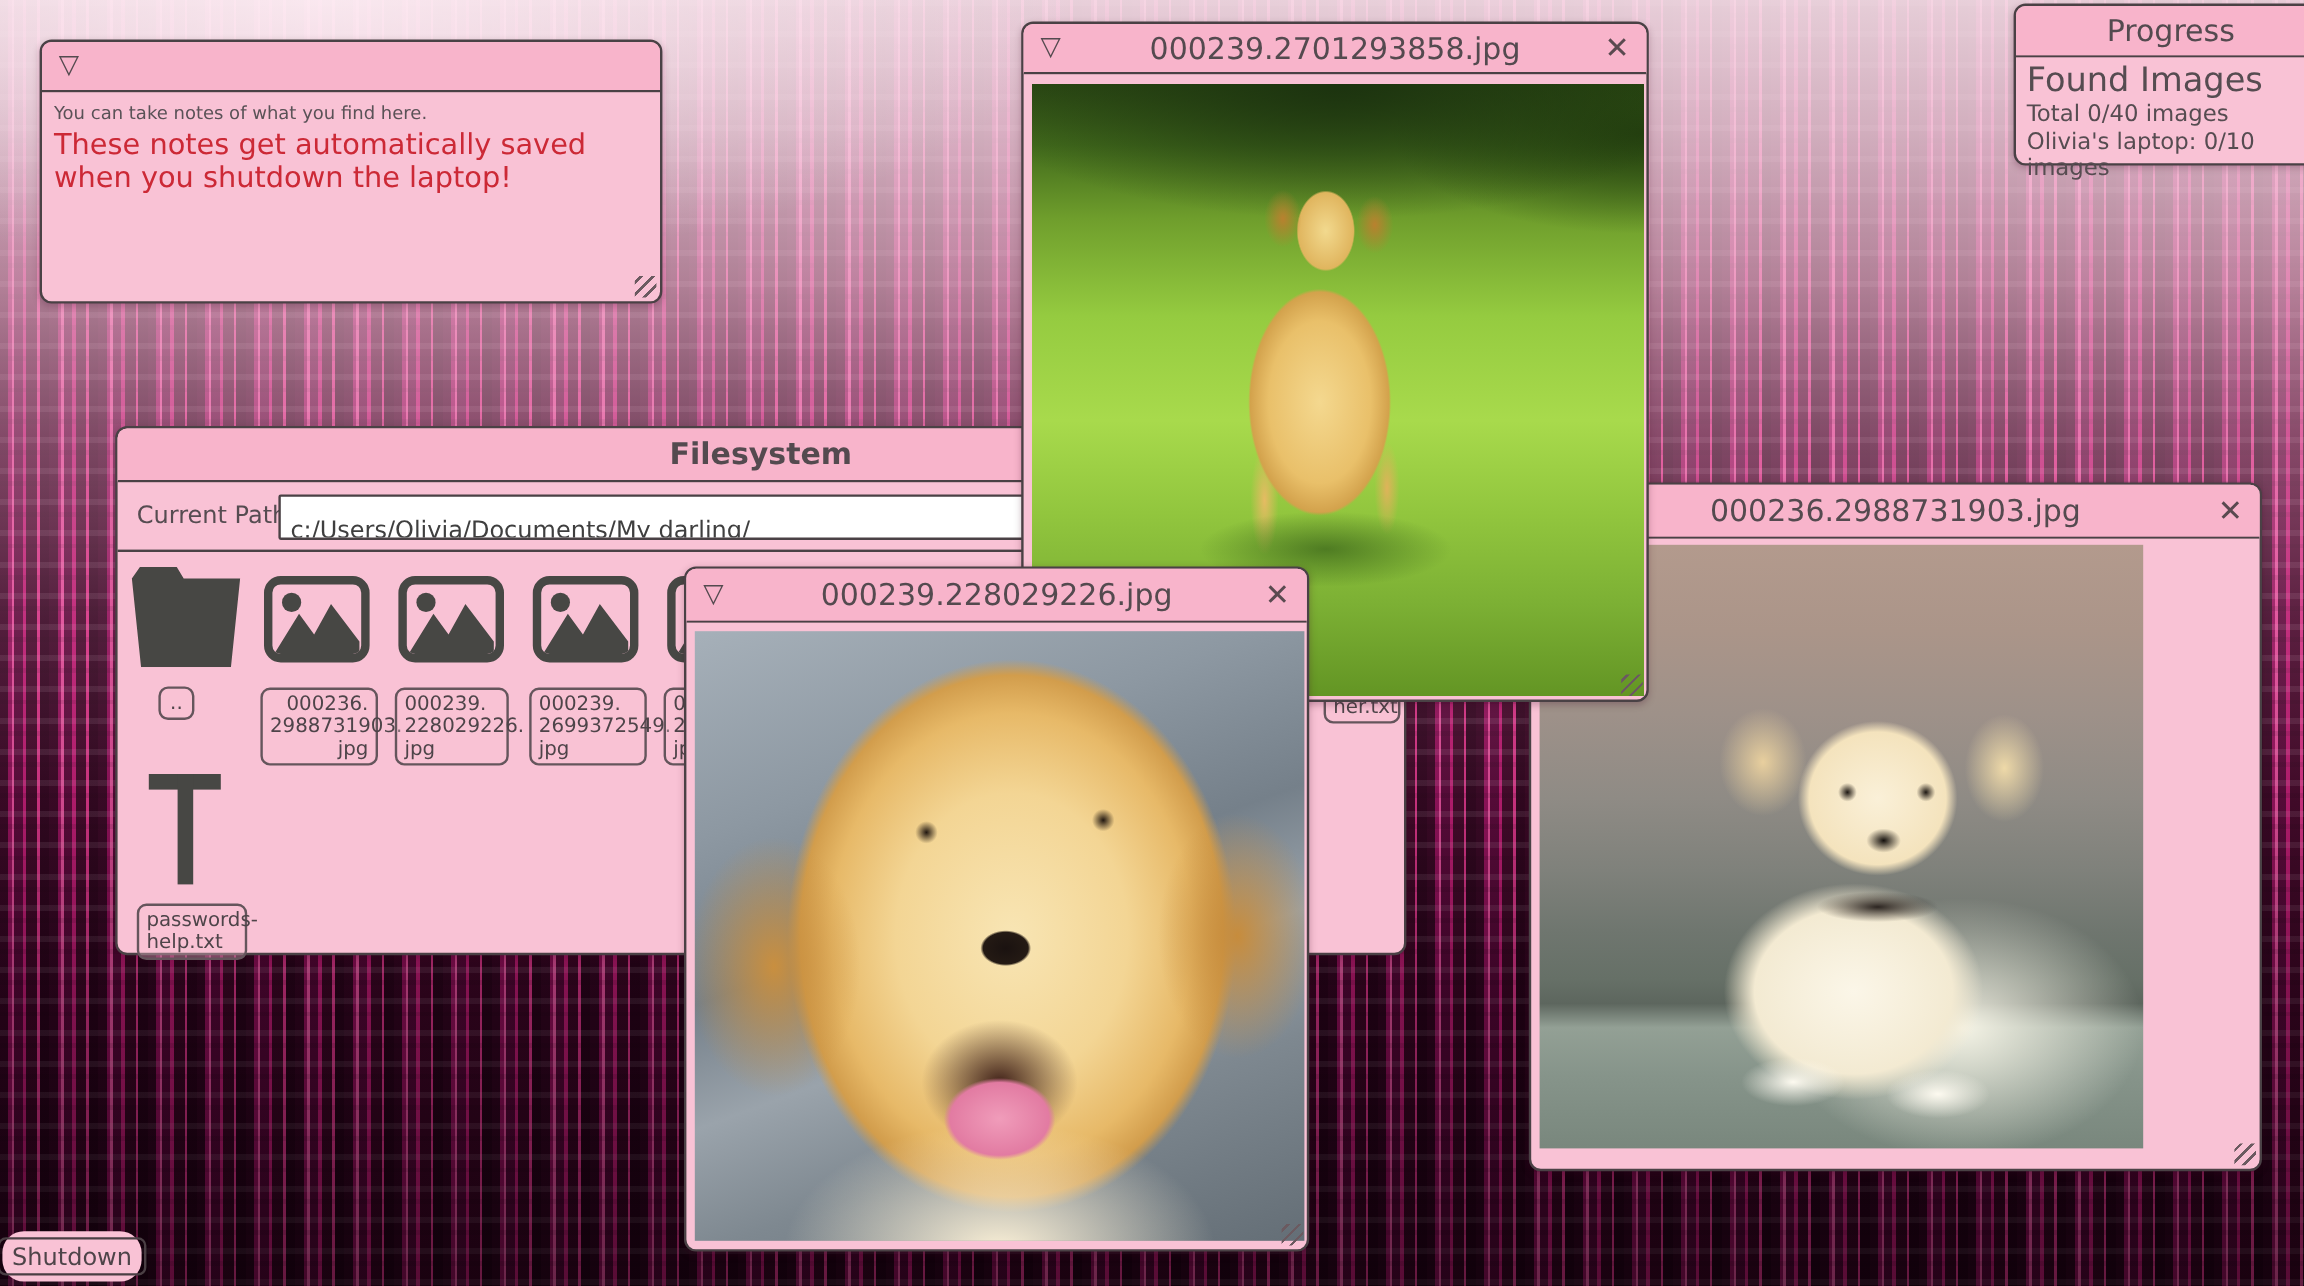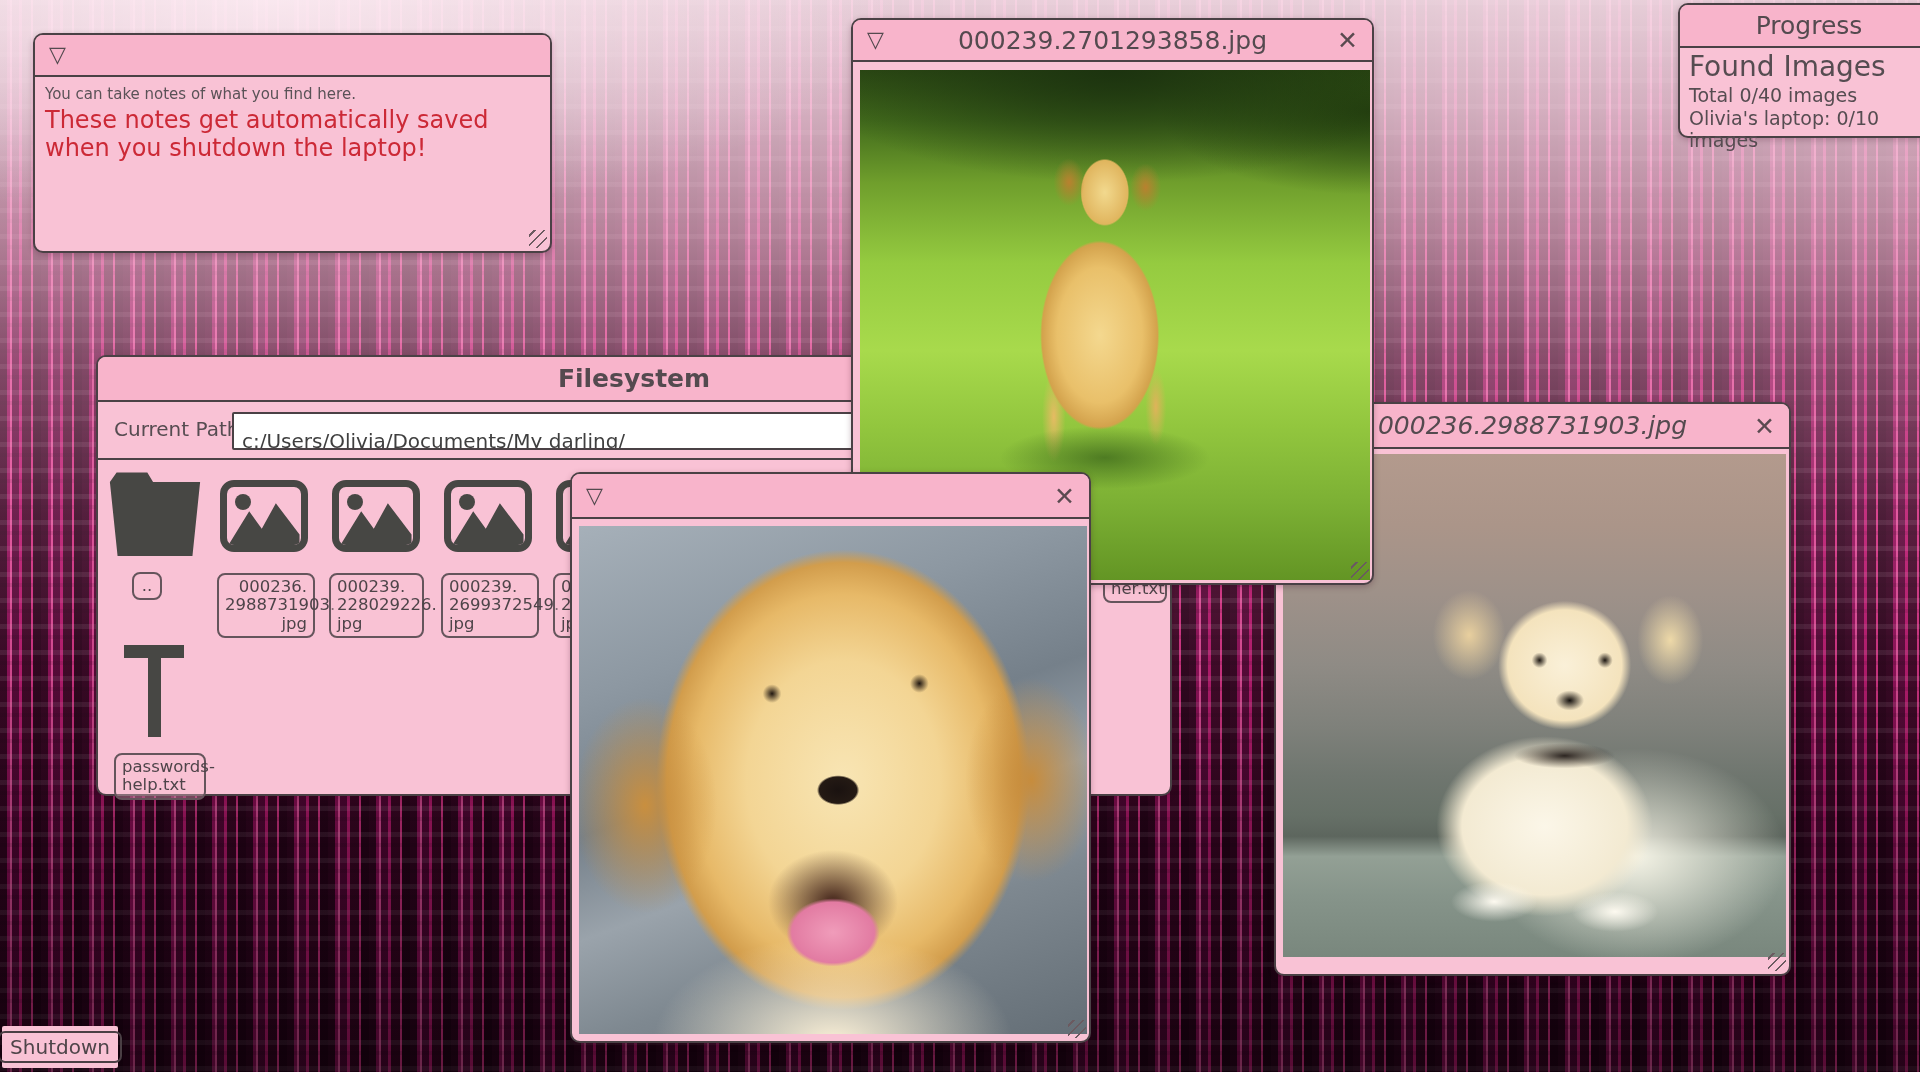--- a/index.html
+++ b/index.html
@@ -82,7 +82,7 @@
   .texticon .tbar{position:absolute;left:0;top:0;width:60px;height:13px;background:#474744;}
   .texticon .tstem{position:absolute;left:24px;top:0;width:13px;height:92px;background:#474744;}
   
-  #win3{left:1274px;top:402px;width:517px;height:574px;z-index:3;font-style:italic;}
+  #win3{left:1274px;top:402px;width:611px;height:574px;z-index:3;}
   #win3 .titlebar{height:45px;}
   #win1{left:851px;top:18px;width:523px;height:567px;z-index:4;}
   #win2{left:570px;top:472px;width:521px;height:571px;z-index:5;}

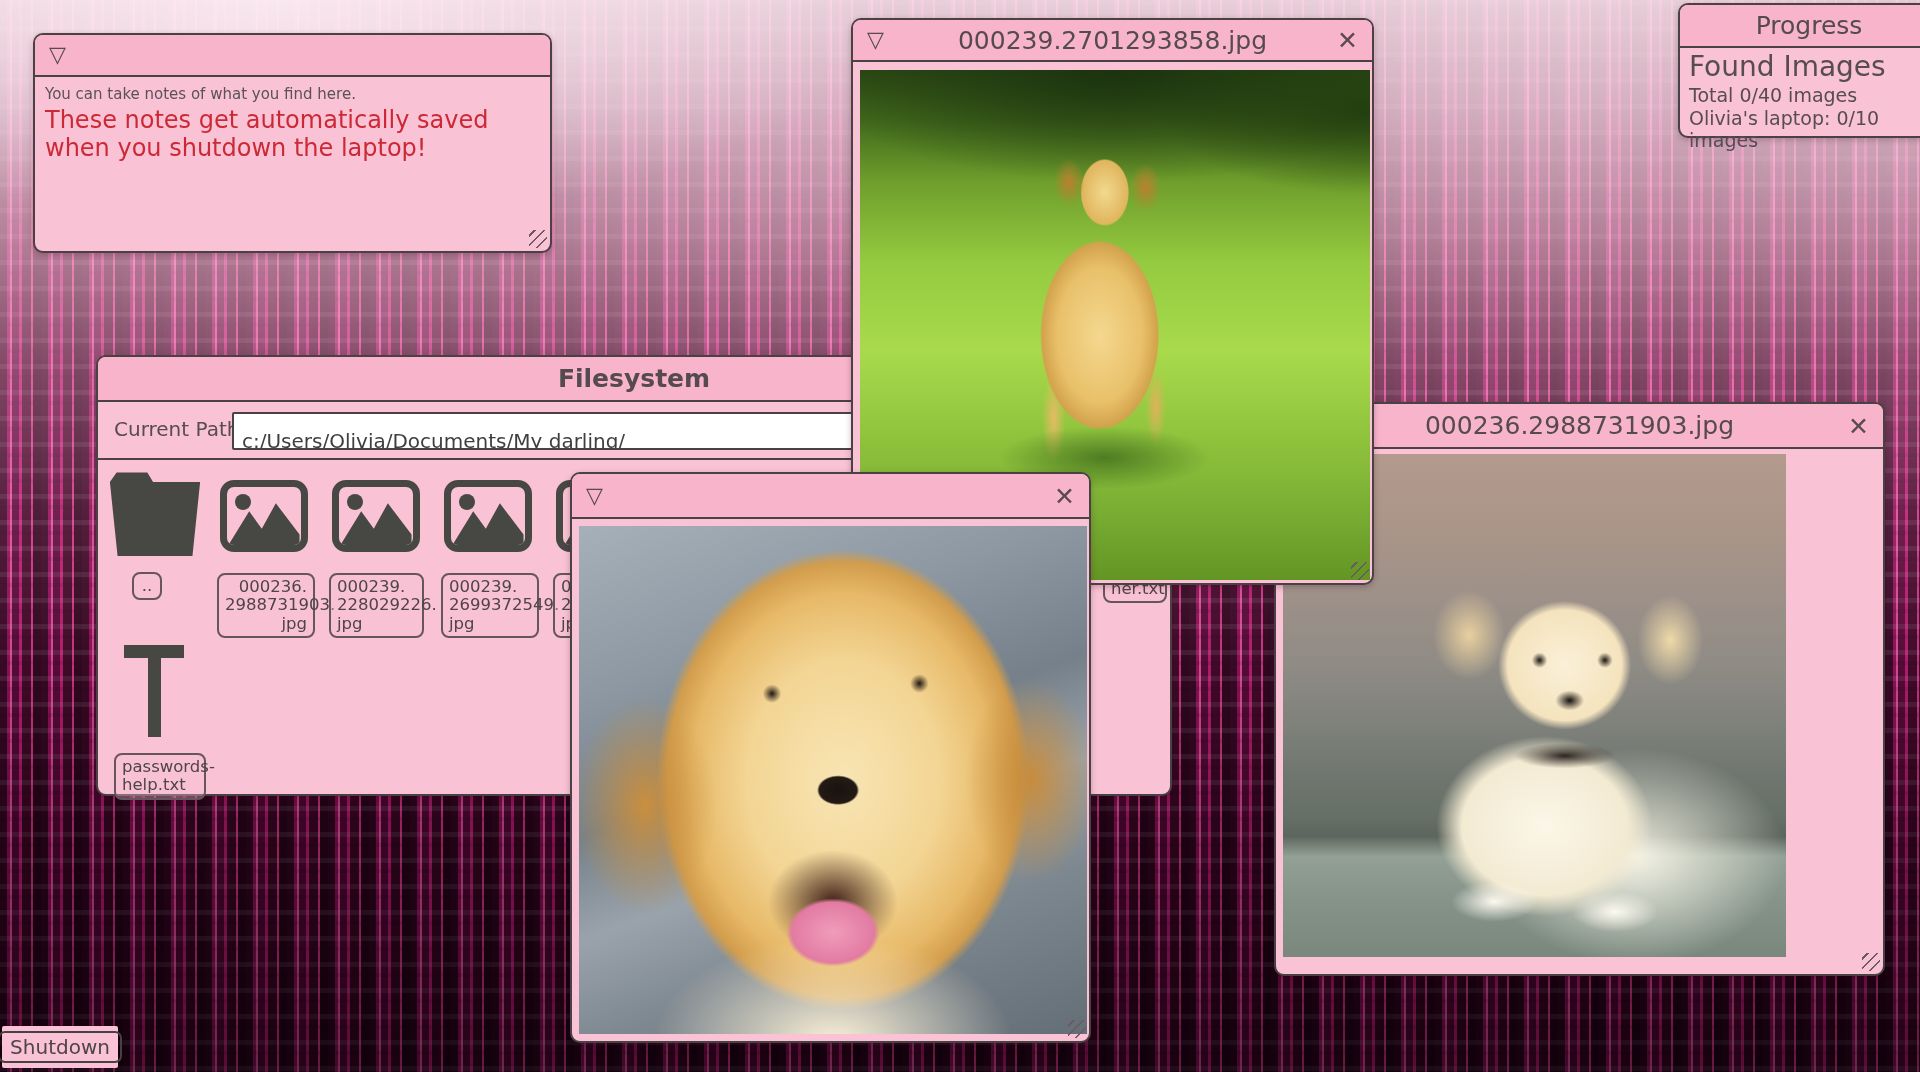--- a/index.html
+++ b/index.html
@@ -239,6 +239,7 @@
   <div class="window" id="win2">
     <div class="titlebar">
       <span class="tri">▽</span>
+      <div class="title">000239.228029226.jpg</div>
       <span class="closex">✕</span>
     </div>
     <div class="photo" id="photo2"></div>

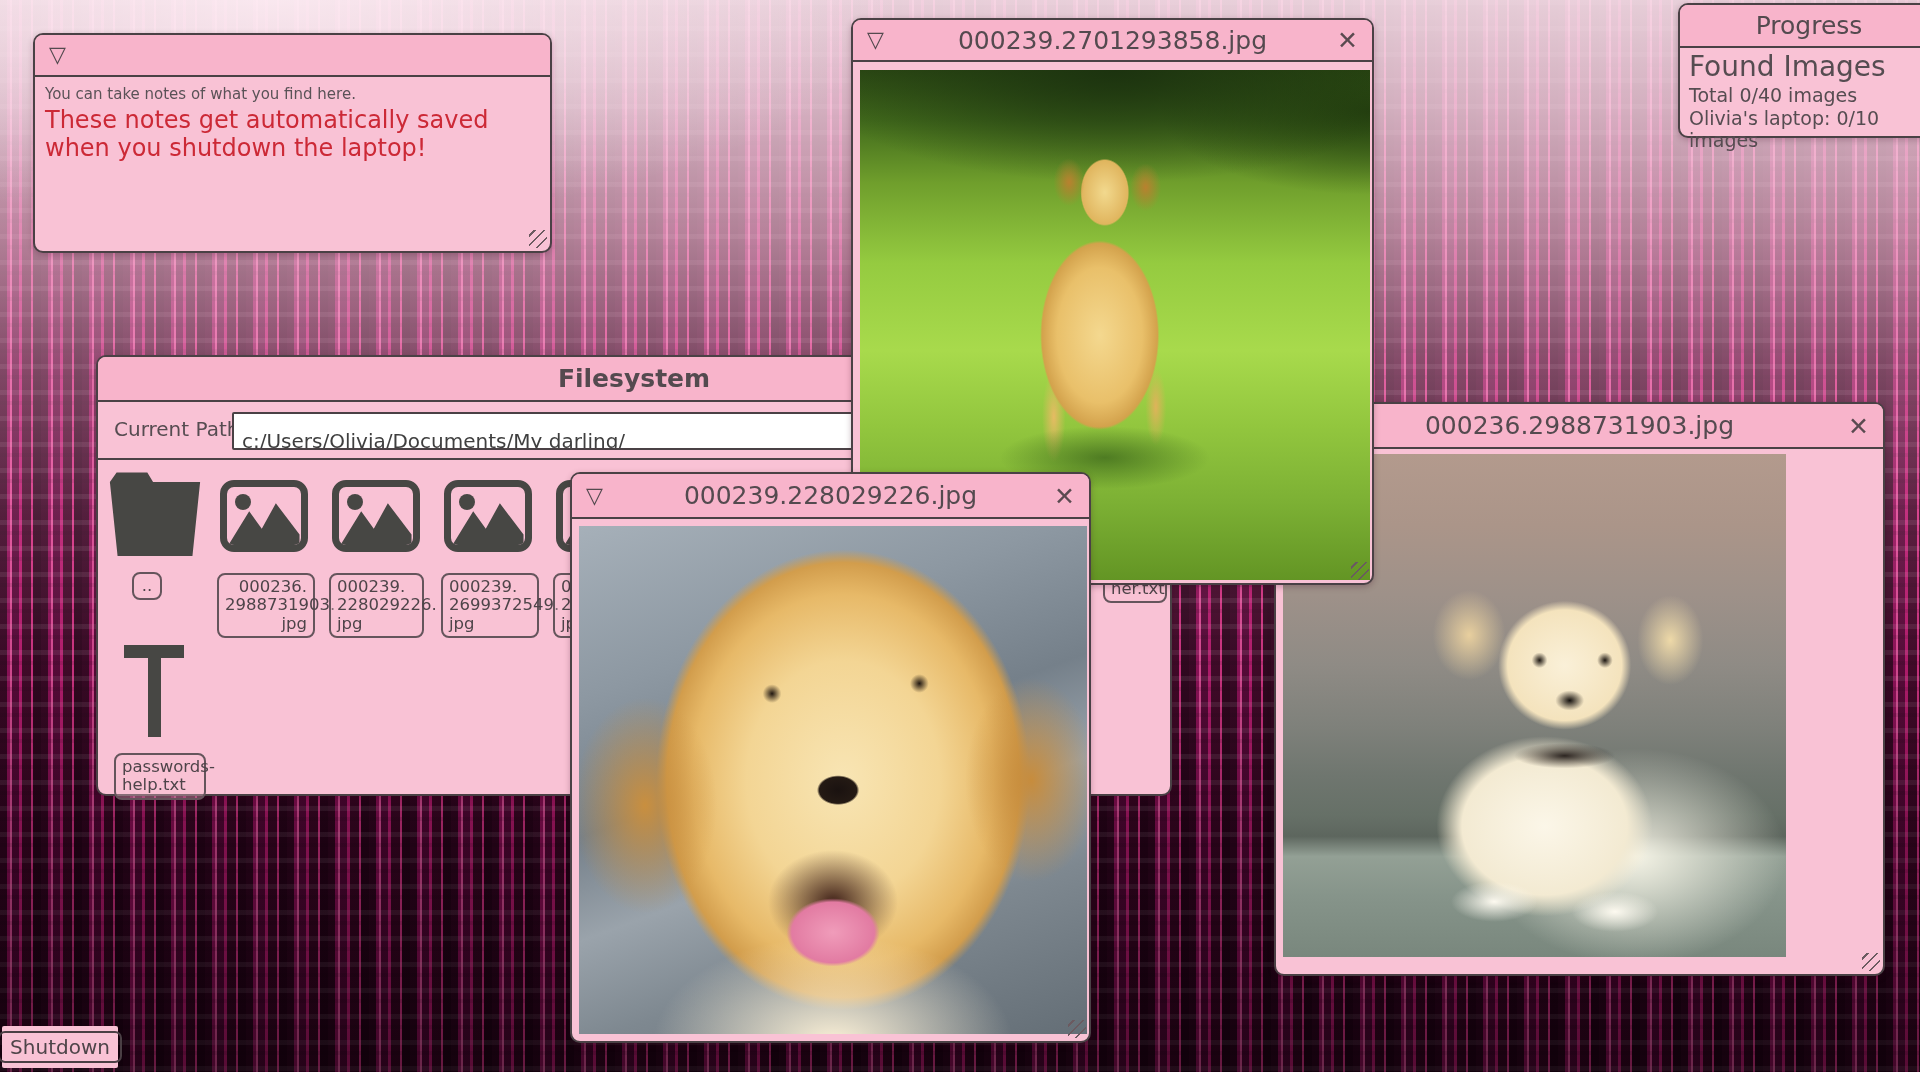--- a/index.html
+++ b/index.html
@@ -137,7 +137,7 @@
   
   #shutdownwrap{
     position:absolute;left:2px;top:1026px;width:116px;height:42px;background:#f9c2d5;
-    border-radius:2px;z-index:7;display:flex;align-items:center;justify-content:center;
+    border-radius:18px;z-index:7;display:flex;align-items:center;justify-content:center;
   }
   .shutdown-btn{
     border:2px solid #4a3f44;border-radius:7px;background:transparent;

